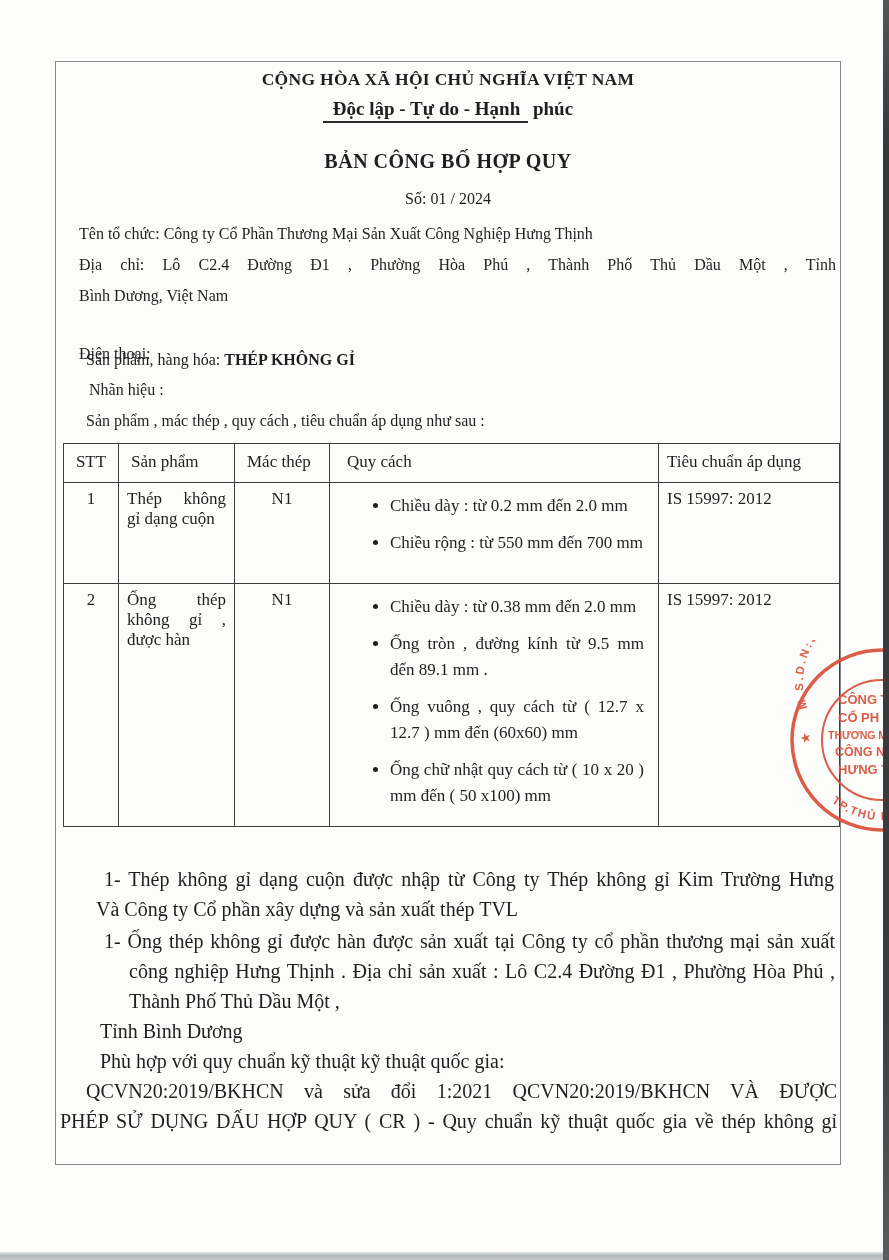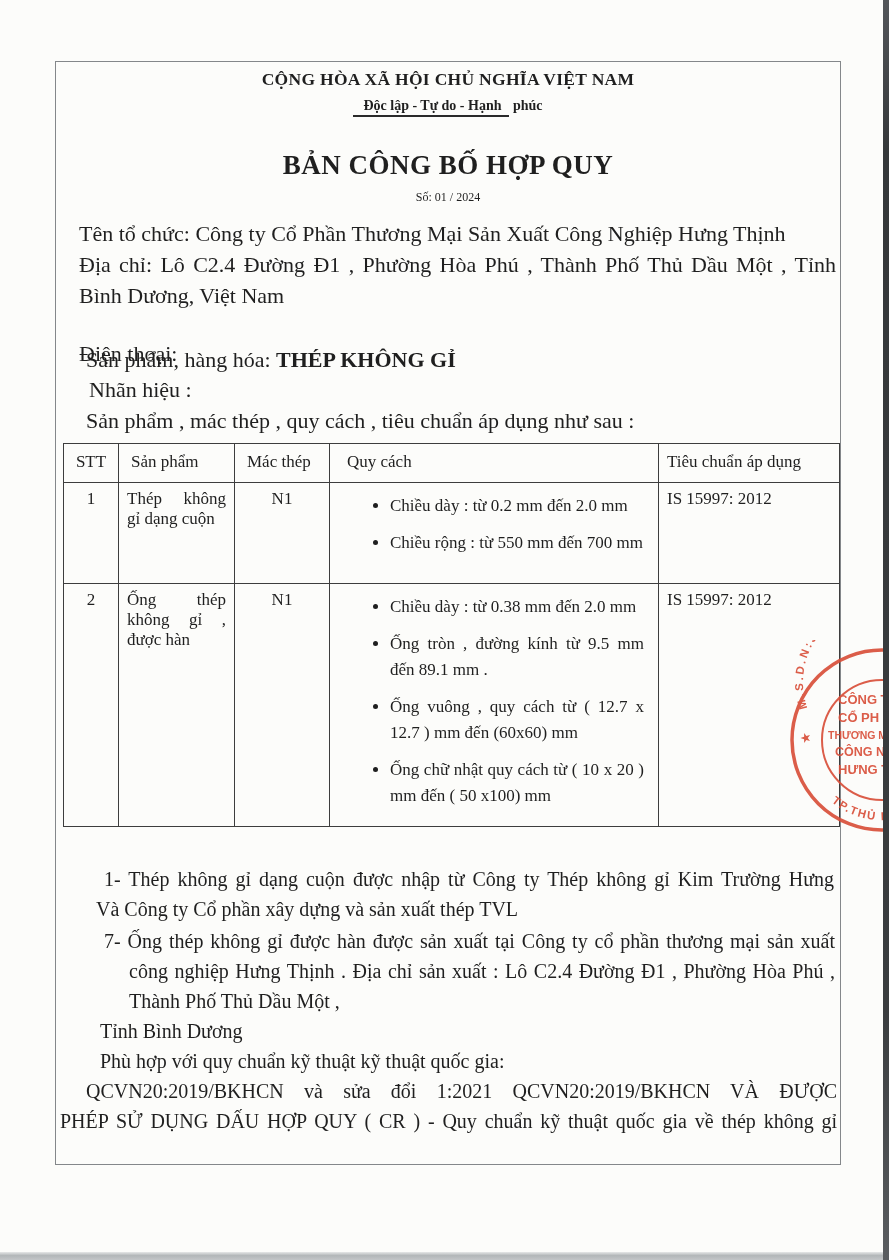--- a/index.html
+++ b/index.html
@@ -27,7 +27,7 @@
   .center { width: 100%; text-align: center; }
   .b { font-weight: bold; }
   .h1 { font-size: 17.5px; letter-spacing: .3px; }
-  .h2 { font-size: 14px; }
+  .h2 { font-size: 19px; }
   .u-part { border-bottom: 2px solid #2a2a2a; padding: 0 8px 2px 10px; }
   .doc-title { font-size: 27px; letter-spacing: .5px; }
   .doc-num { font-size: 12px; }

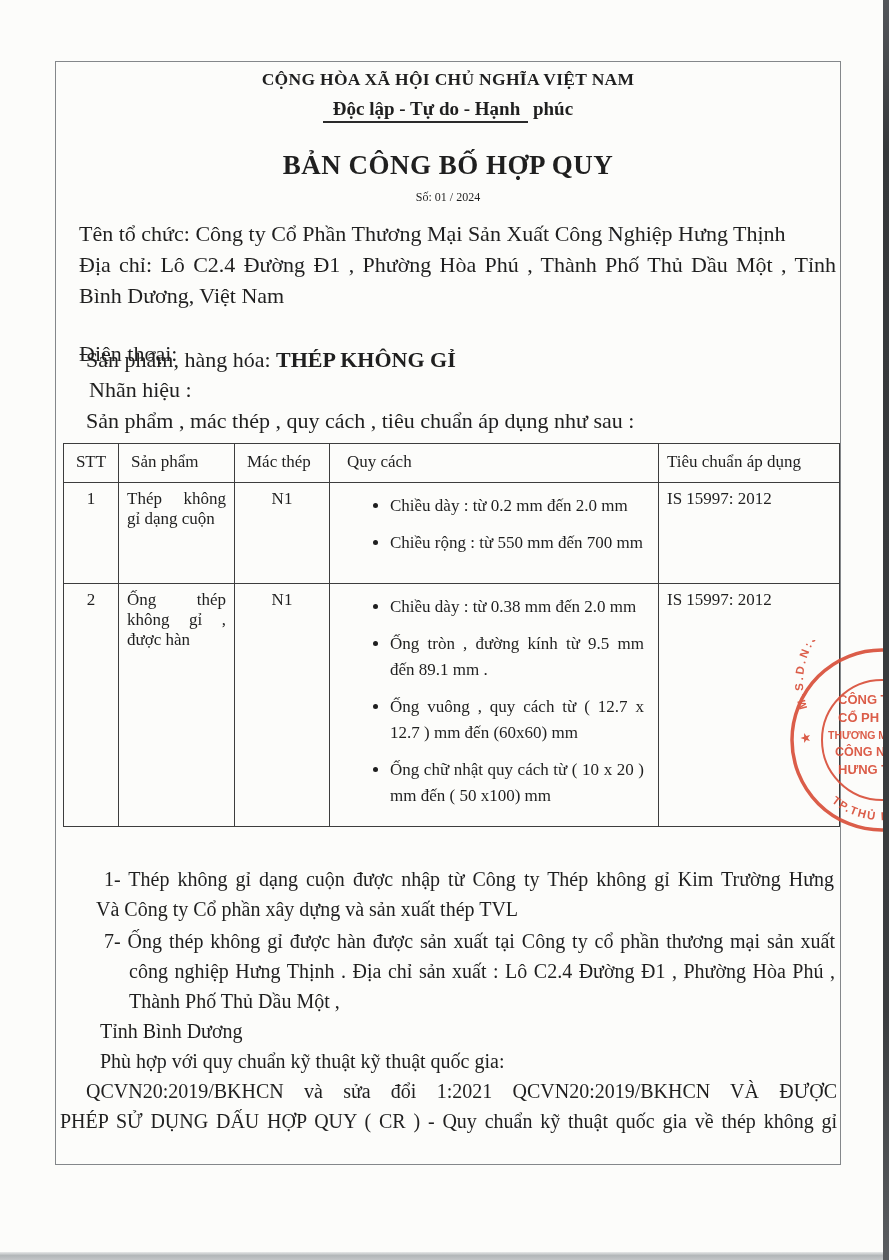--- a/index.html
+++ b/index.html
@@ -29,7 +29,7 @@
   .h1 { font-size: 17.5px; letter-spacing: .3px; }
   .h2 { font-size: 19px; }
   .u-part { border-bottom: 2px solid #2a2a2a; padding: 0 8px 2px 10px; }
-  .doc-title { font-size: 27px; letter-spacing: .5px; }
+  .doc-title { font-size: 20px; letter-spacing: .5px; }
   .doc-num { font-size: 12px; }
   .body-line { font-size: 22px; line-height: 26px; white-space: nowrap; }
   .jline { white-space: normal; text-align: justify; text-align-last: justify; }

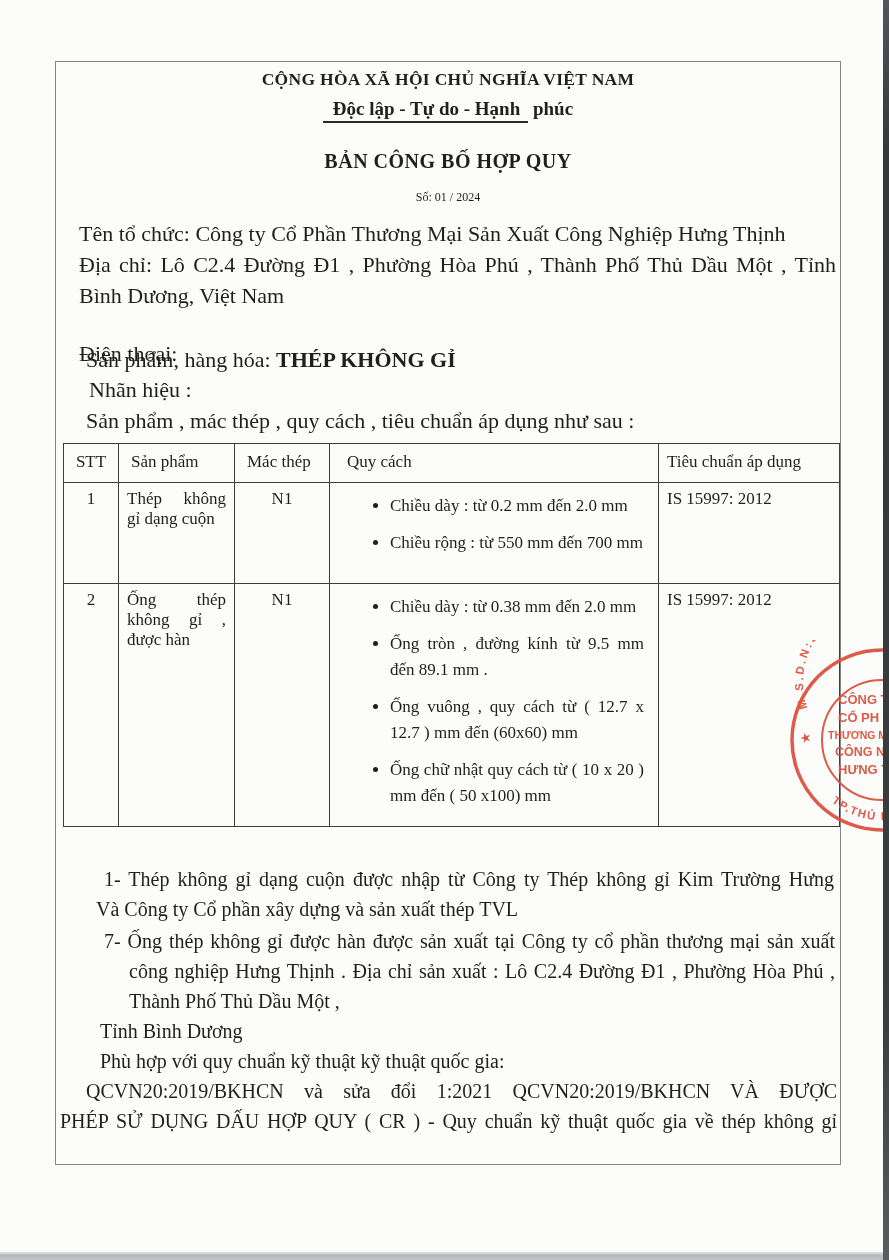--- a/index.html
+++ b/index.html
@@ -30,7 +30,7 @@
   .h2 { font-size: 19px; }
   .u-part { border-bottom: 2px solid #2a2a2a; padding: 0 8px 2px 10px; }
   .doc-title { font-size: 20px; letter-spacing: .5px; }
-  .doc-num { font-size: 12px; }
+  .doc-num { font-size: 16px; }
   .body-line { font-size: 22px; line-height: 26px; white-space: nowrap; }
   .jline { white-space: normal; text-align: justify; text-align-last: justify; }
 

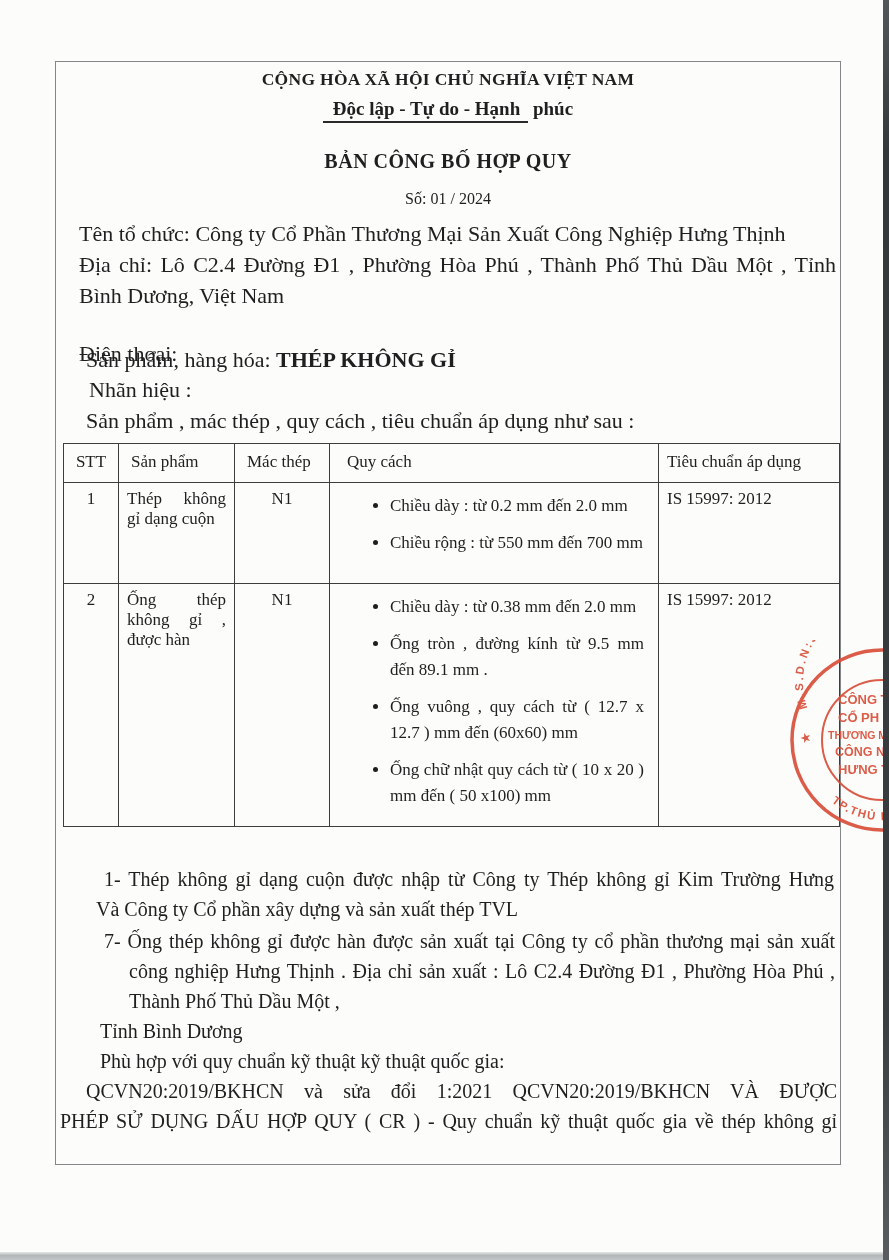--- a/index.html
+++ b/index.html
@@ -31,7 +31,7 @@
   .u-part { border-bottom: 2px solid #2a2a2a; padding: 0 8px 2px 10px; }
   .doc-title { font-size: 20px; letter-spacing: .5px; }
   .doc-num { font-size: 16px; }
-  .body-line { font-size: 22px; line-height: 26px; white-space: nowrap; }
+  .body-line { font-size: 16px; line-height: 26px; white-space: nowrap; }
   .jline { white-space: normal; text-align: justify; text-align-last: justify; }
 
   table.spec {

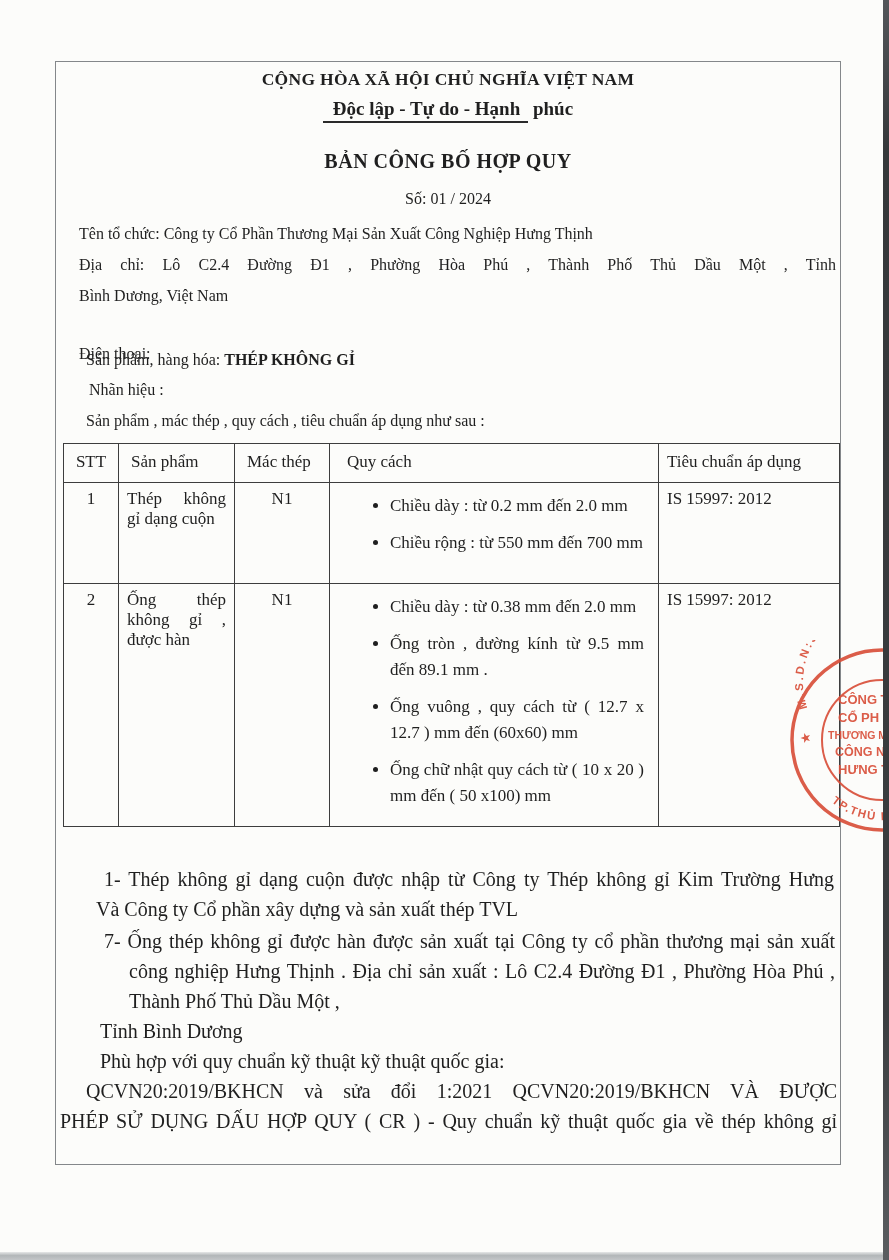--- a/index.html
+++ b/index.html
@@ -160,7 +160,7 @@
 
     <div class="abs body-line notes jline" style="top:804px; left:48px; right:6px;">1-  Thép không gỉ dạng cuộn được nhập từ Công ty Thép không gỉ Kim Trường Hưng</div>
     <div class="abs body-line notes" style="top:834px; left:40px;">Và Công ty Cổ phần xây dựng và sản xuất thép TVL</div>
-    <div class="abs body-line notes jline" style="top:866px; left:48px; right:5px;">7-  Ống thép không gỉ được hàn được sản xuất tại Công ty cổ phần thương mại sản xuất</div>
+    <div class="abs body-line notes jline" style="top:866px; left:48px; right:5px;">1-  Ống thép không gỉ được hàn được sản xuất tại Công ty cổ phần thương mại sản xuất</div>
     <div class="abs body-line notes jline" style="top:896px; left:73px; right:5px;">công nghiệp Hưng Thịnh . Địa chỉ sản xuất : Lô C2.4 Đường Đ1 , Phường Hòa Phú ,</div>
     <div class="abs body-line notes" style="top:926px; left:73px;">Thành Phố Thủ Dầu Một ,</div>
     <div class="abs body-line notes" style="top:956px; left:44px;">Tỉnh Bình Dương</div>

